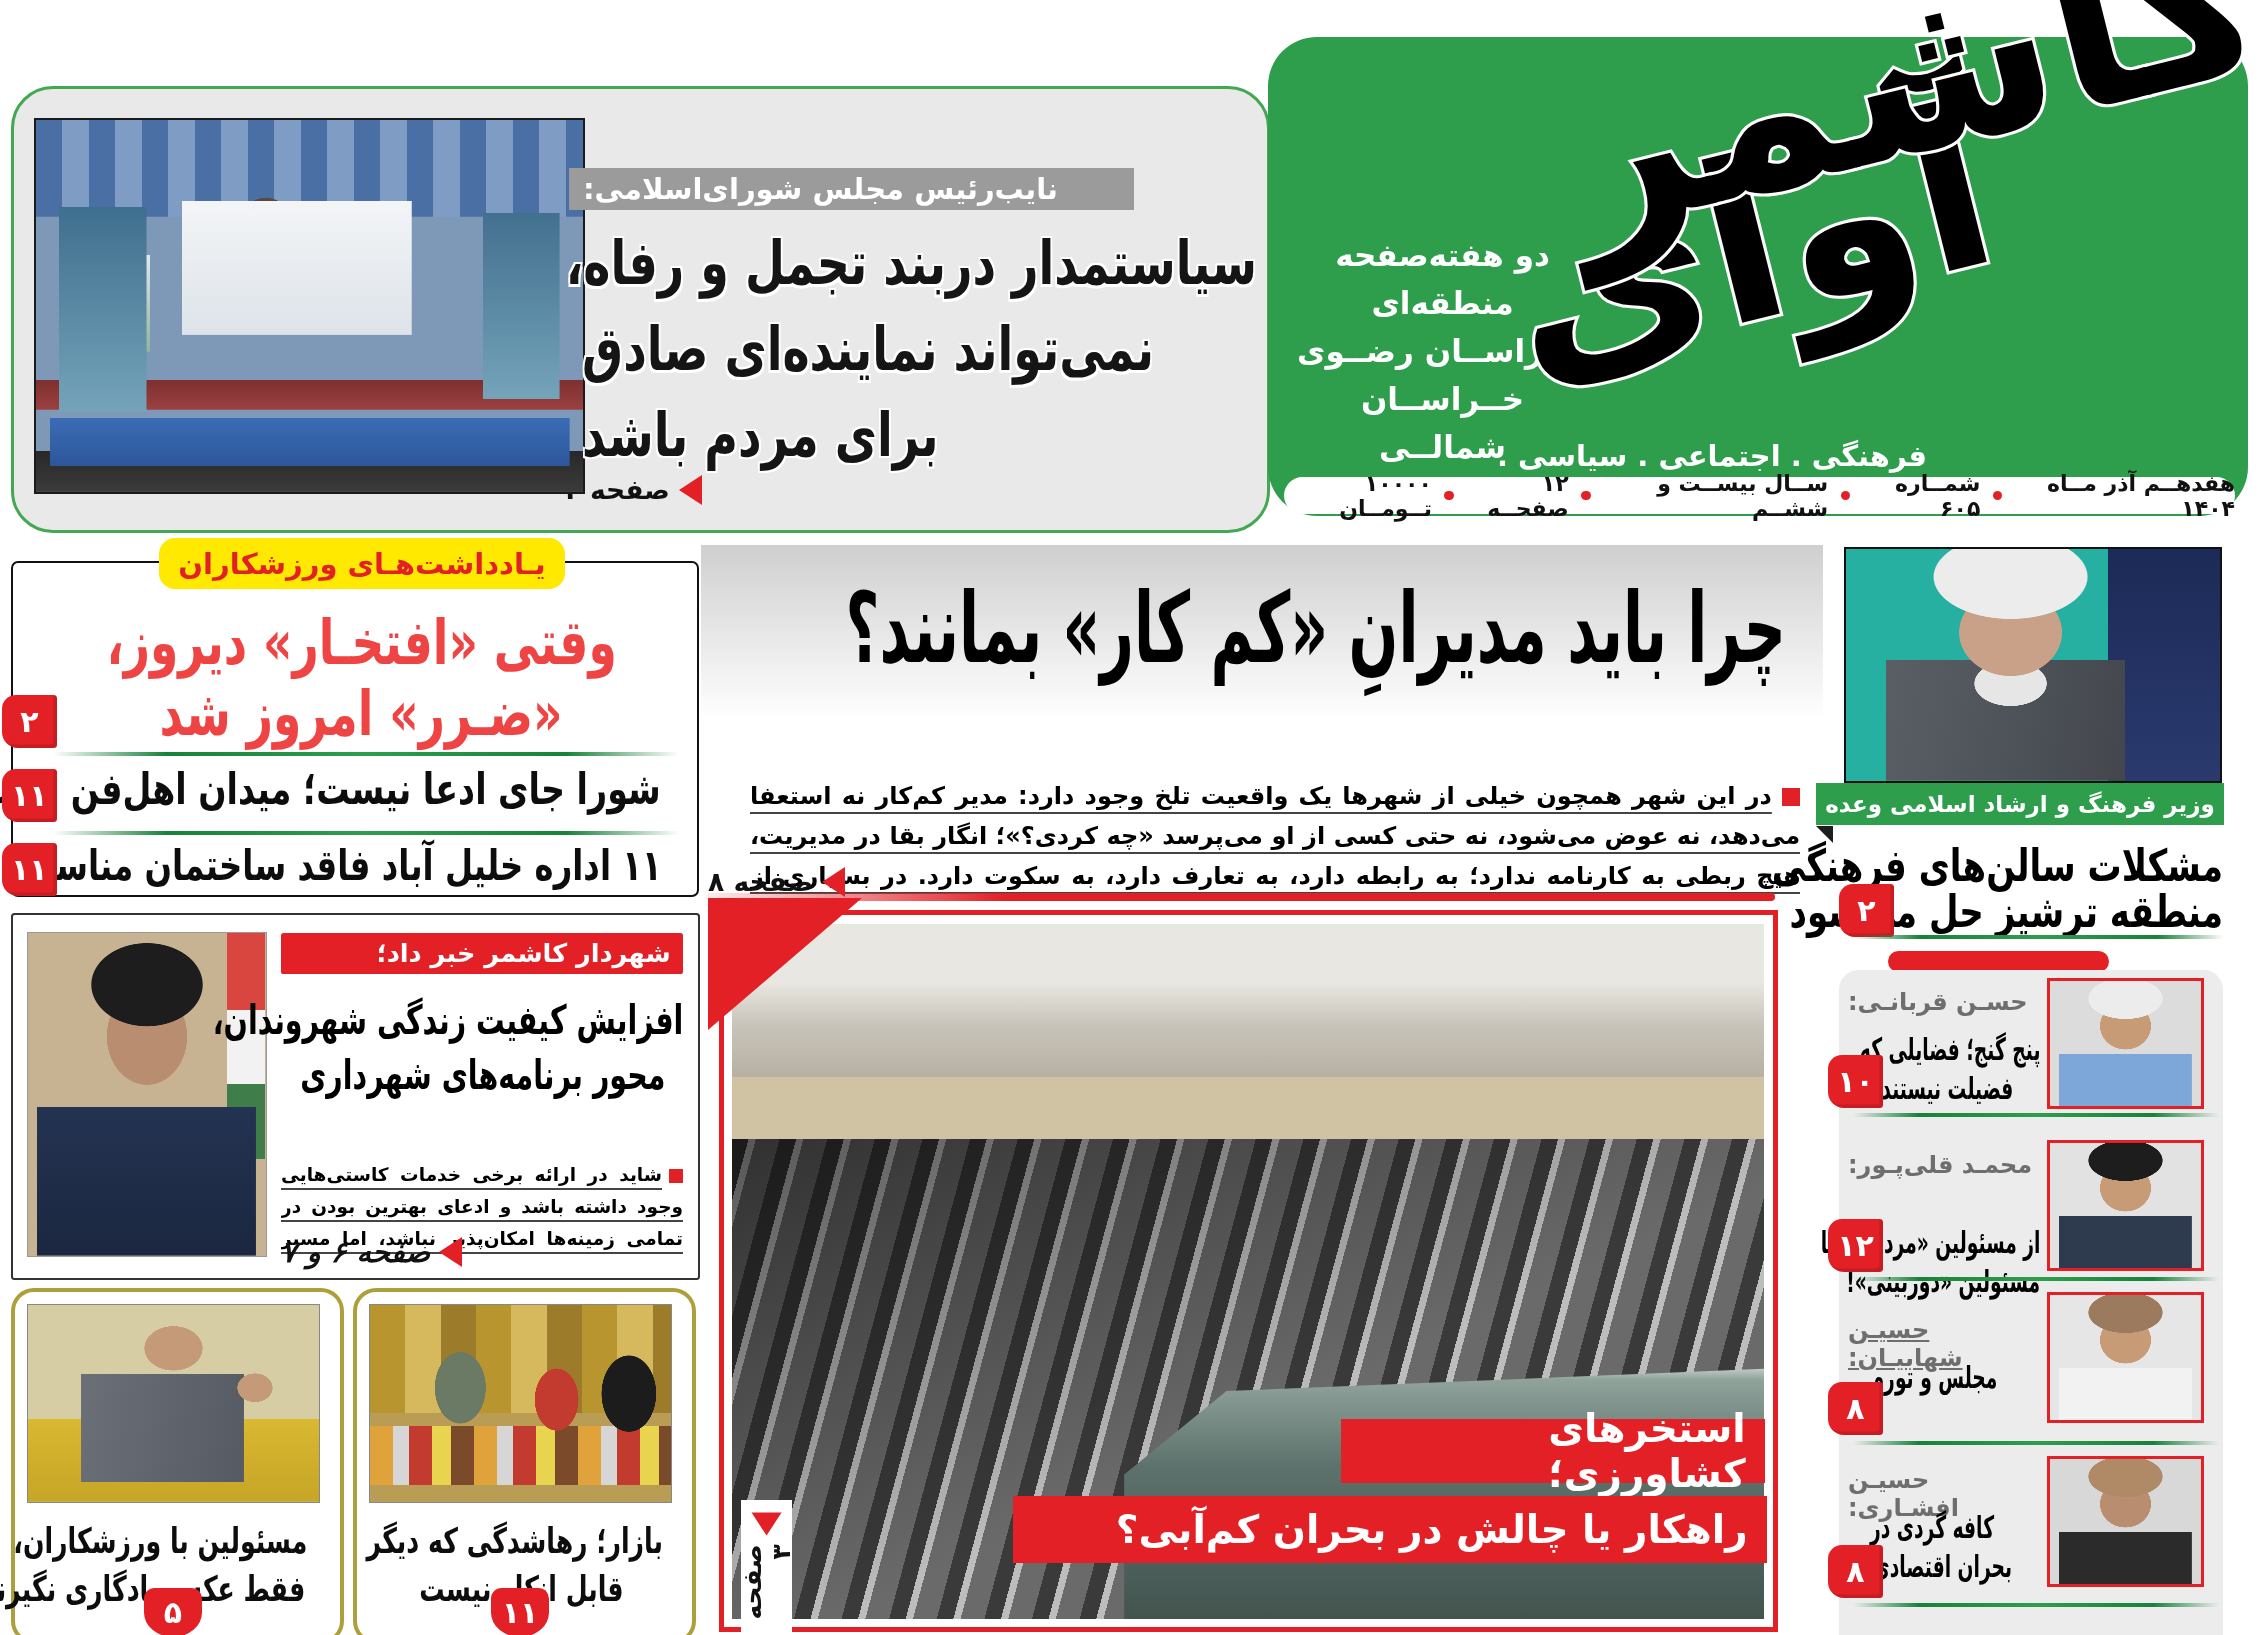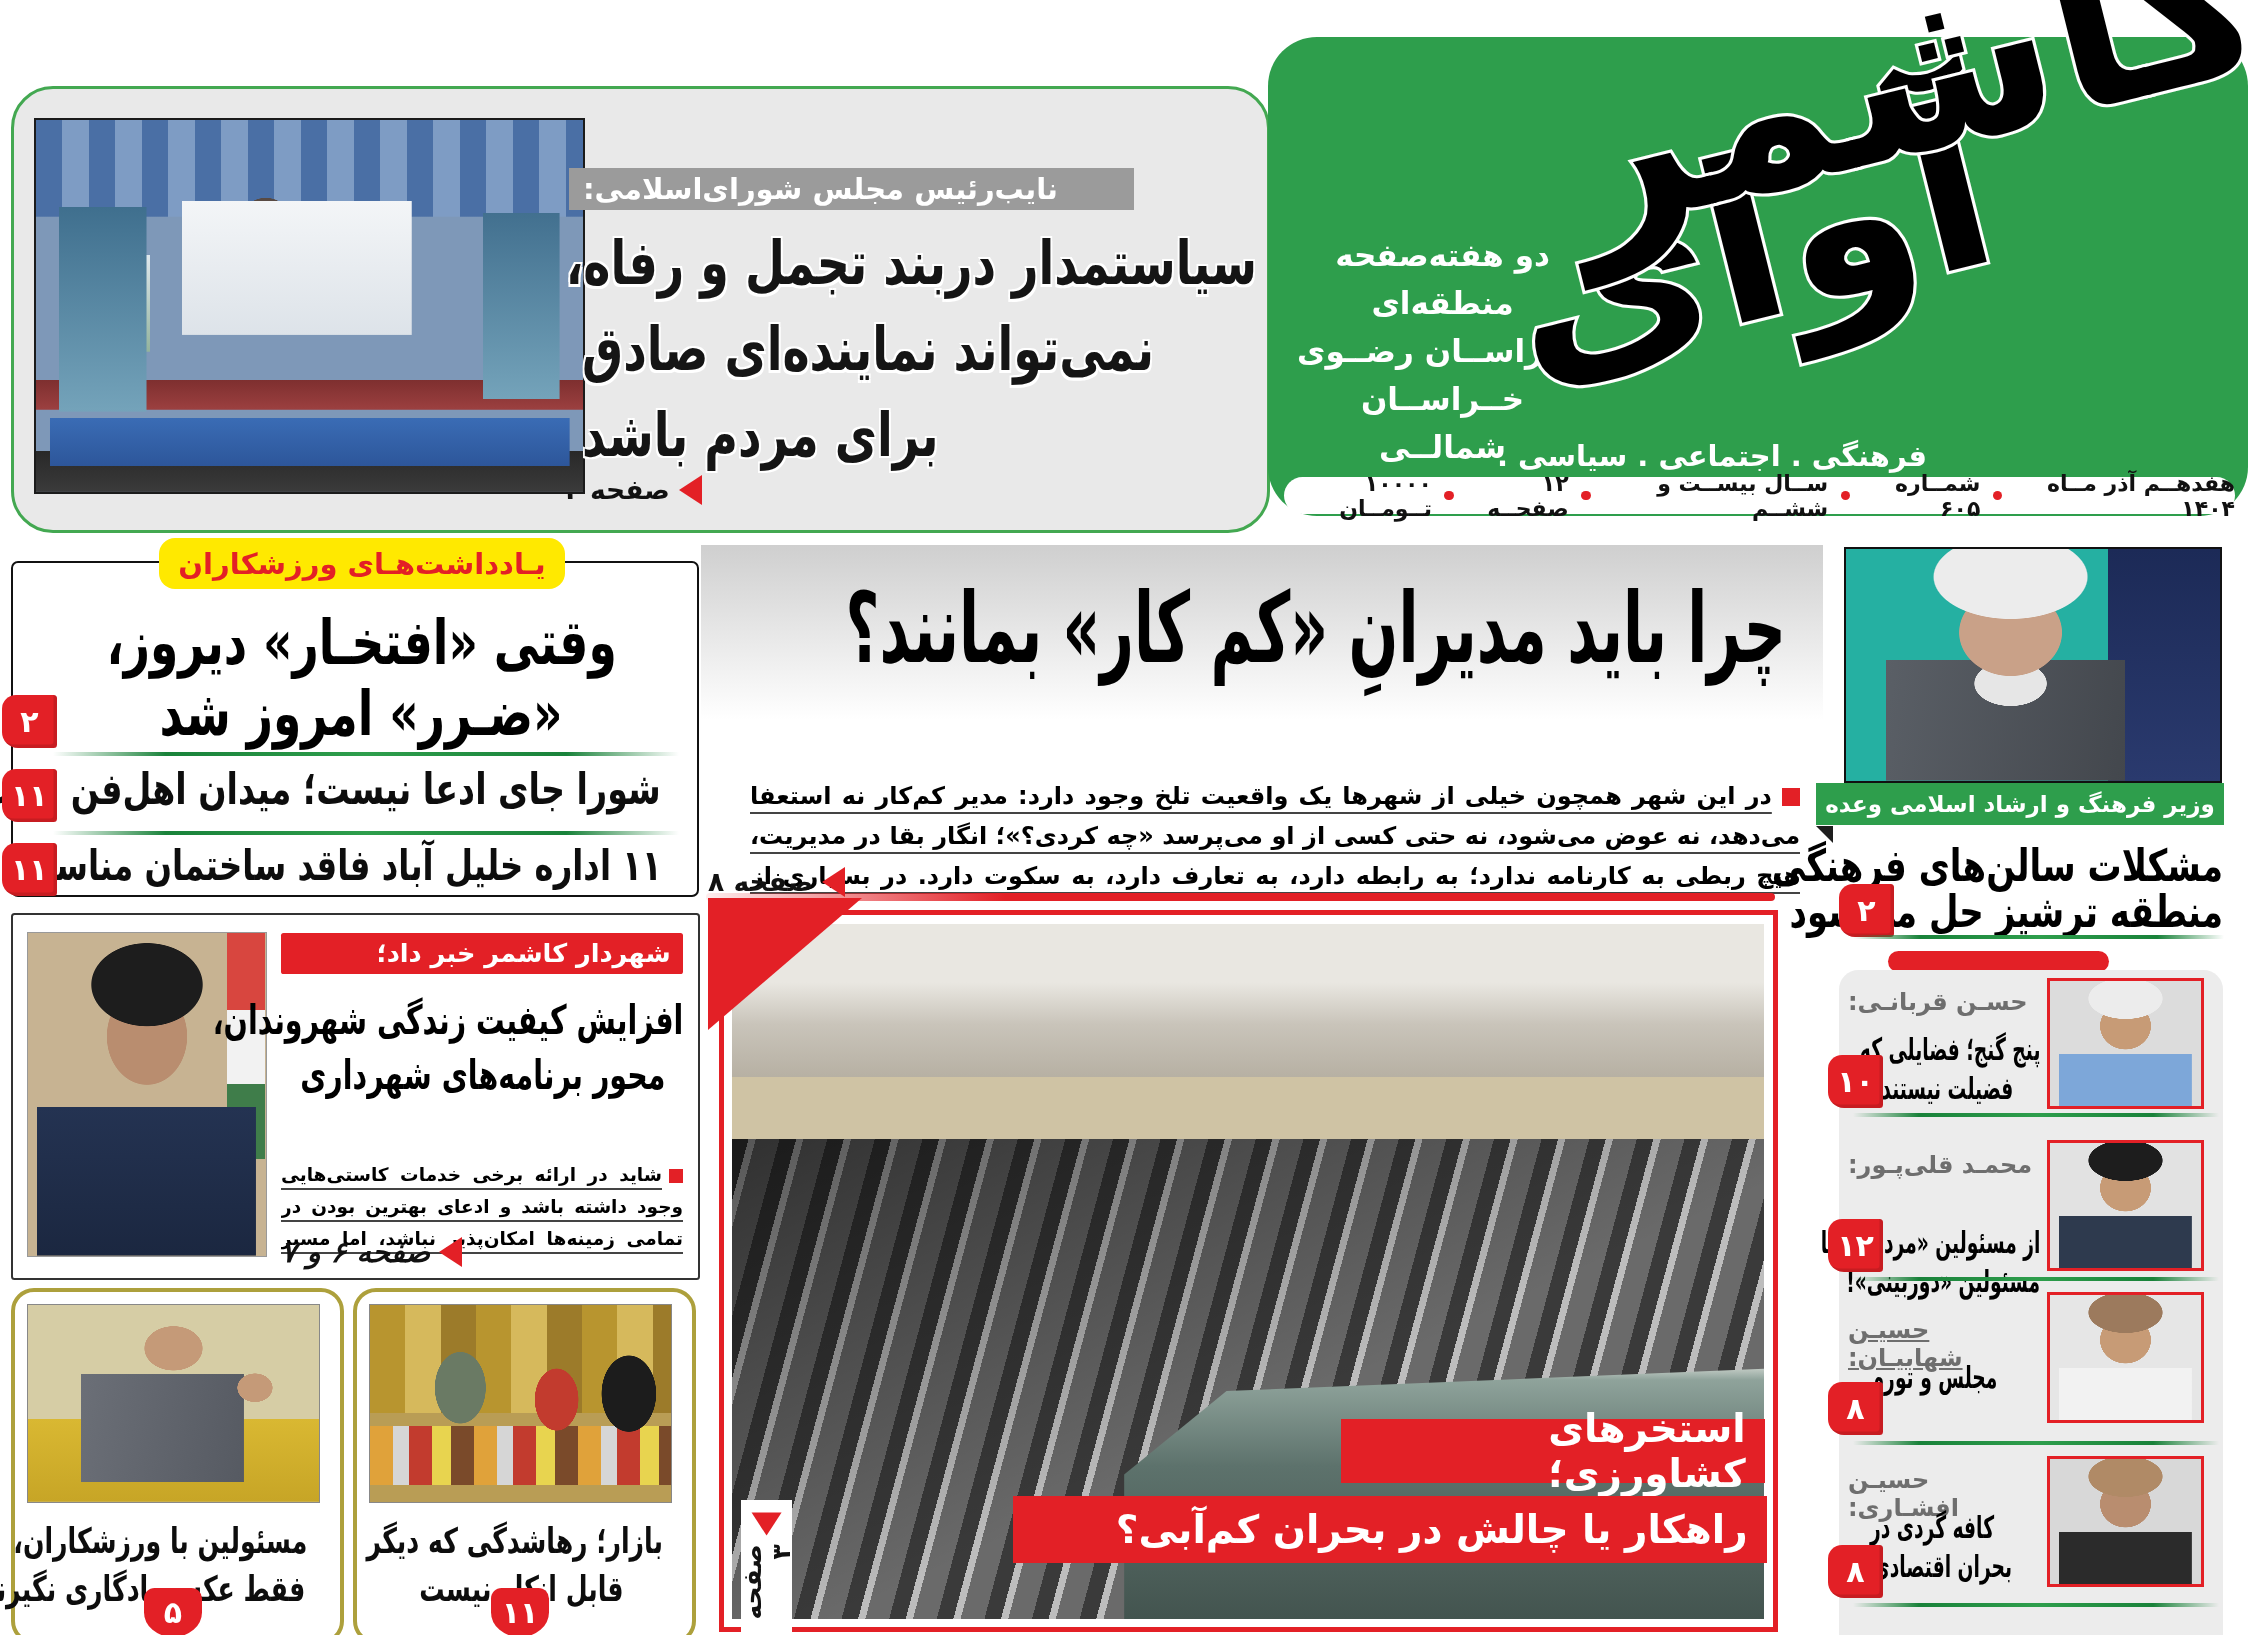--- a/index.html
+++ b/index.html
@@ -121,7 +121,7 @@
      border-radius:7px;}
   .notes-tab{left:159px;top:538px;width:406px;height:51px;background:#ffe900;border-radius:16px;
      color:#e32026;font-weight:bold;font-size:29px;display:flex;align-items:center;justify-content:center;}
-  .note-big{left:35px;top:596px;width:653px;text-align:center;font-weight:bold;color:#000000;
+  .note-big{left:35px;top:596px;width:653px;text-align:center;font-weight:bold;color:#ef4444;
      font-size:48px;line-height:71px;}
   .note-big .cond-c{transform:scale(0.95,1.3);}
   .note-line{left:53px;width:626px;text-align:center;font-weight:bold;color:#0d0d0d;}

